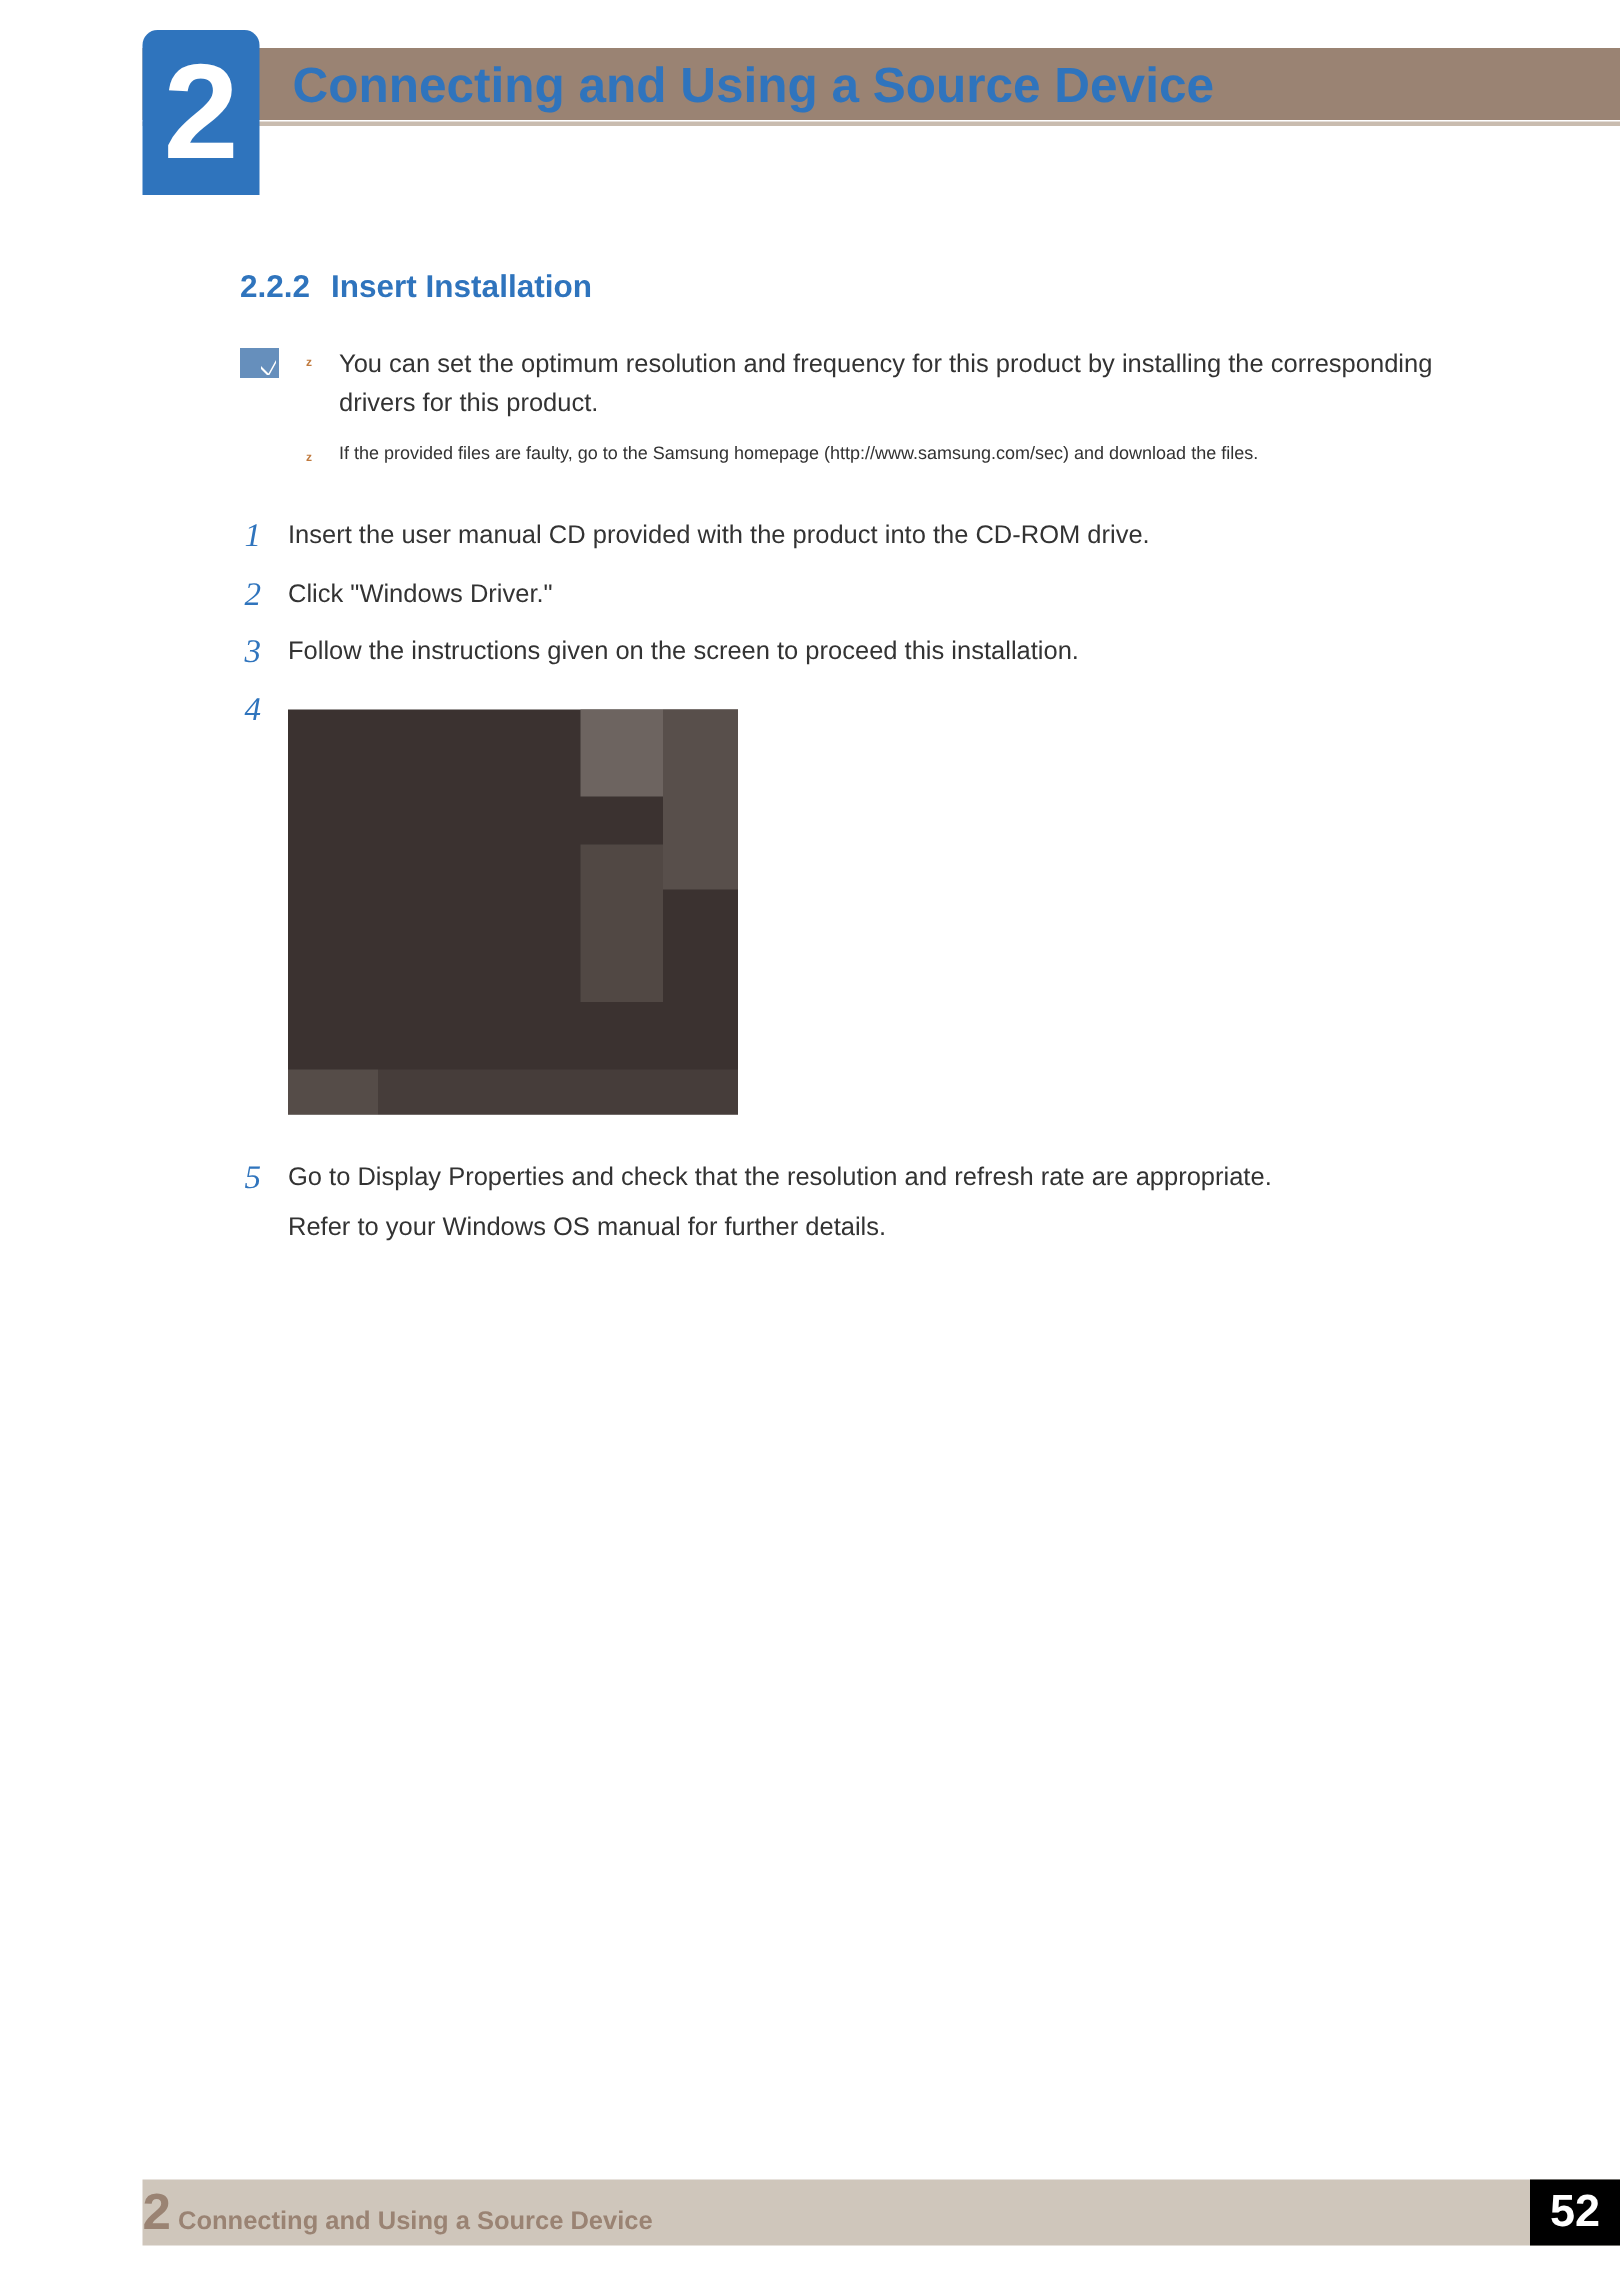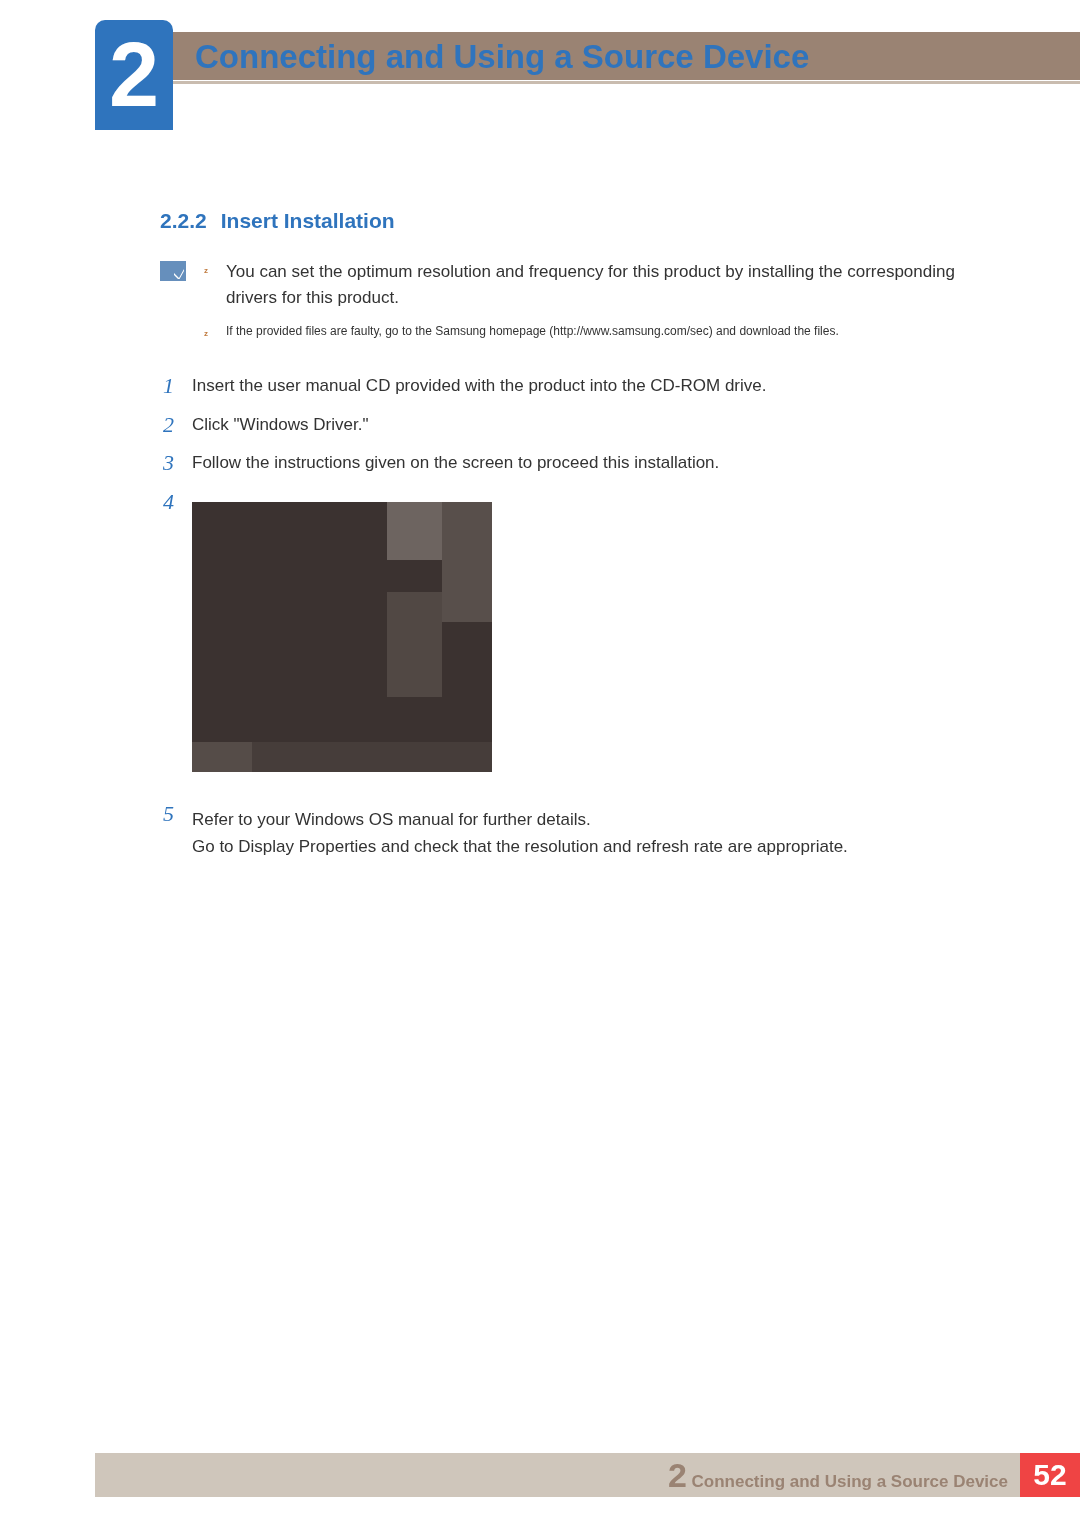--- a/index.html
+++ b/index.html
@@ -31,7 +31,7 @@
 
   .section-heading {
     display: flex; gap: 14px; align-items: baseline;
-    color: #2f74bd; font-weight: 700; font-size: 21px; margin-bottom: 26px; margin-top: 29px;
+    color: #2f74bd; font-weight: 700; font-size: 21px; margin-bottom: 26px;
   }
 
   .note-block { display: flex; gap: 18px; margin-bottom: 32px; }

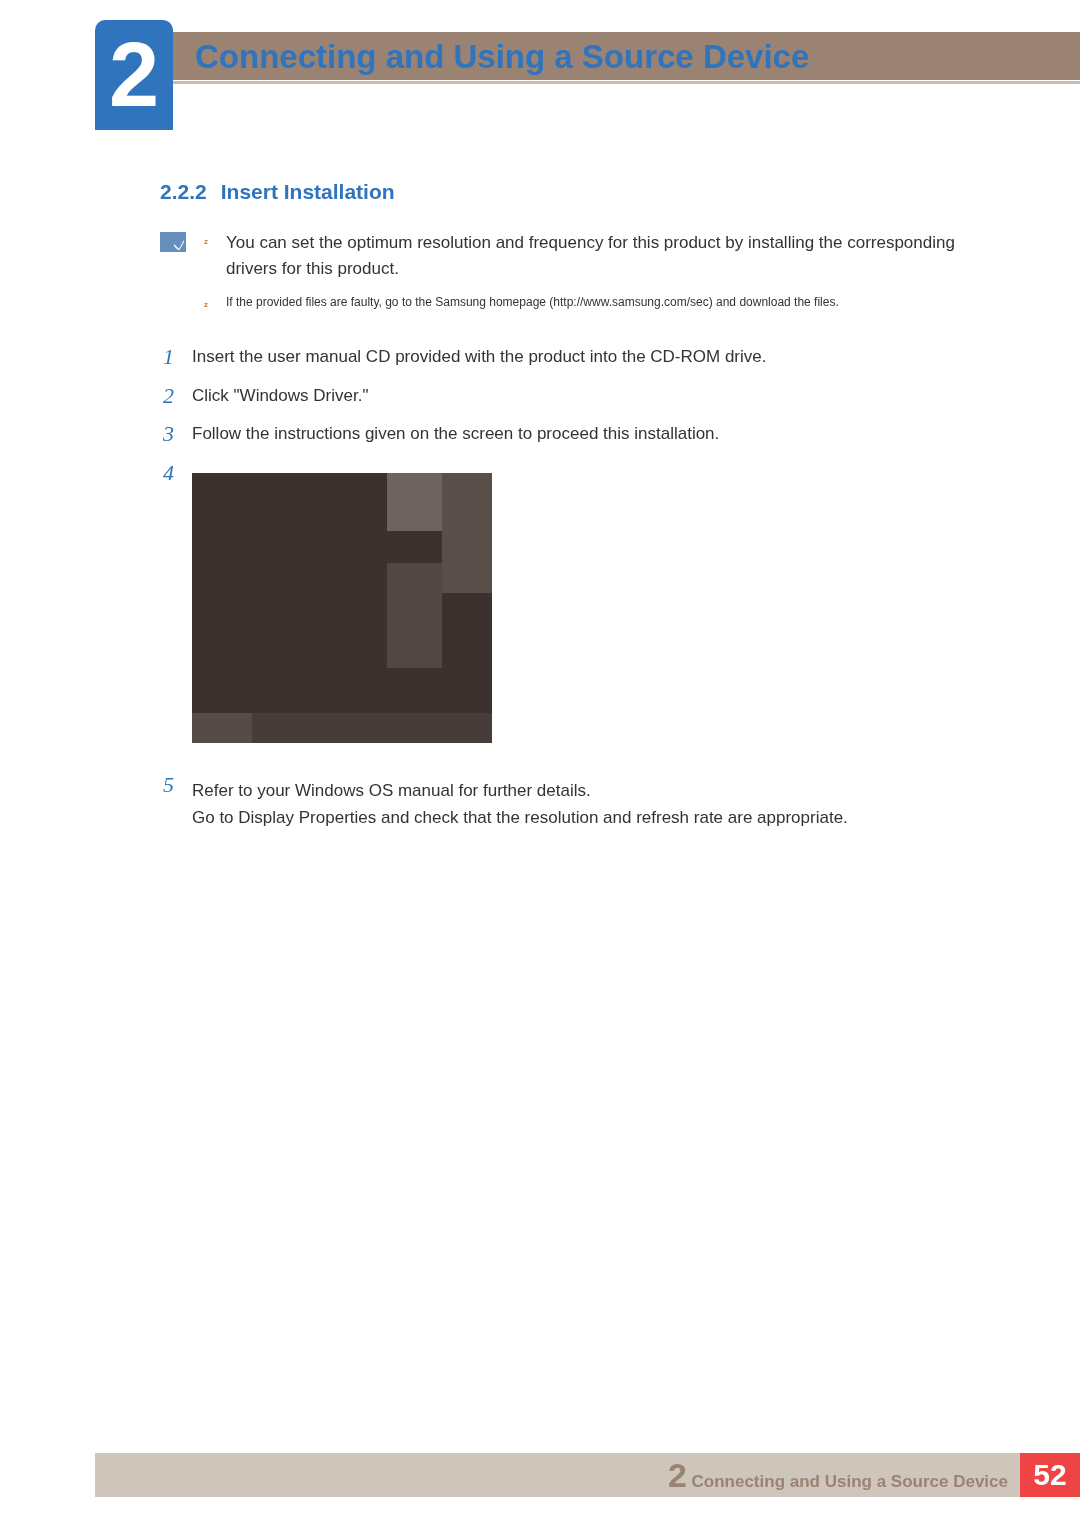--- a/index.html
+++ b/index.html
@@ -139,8 +139,8 @@
       <li>
         <span class="step-num">5</span>
         <div class="step-body">
+          <div>Go to Display Properties and check that the resolution and refresh rate are appropriate.</div>
           <div style="margin-top:6px;">Refer to your Windows OS manual for further details.</div>
-          <div>Go to Display Properties and check that the resolution and refresh rate are appropriate.</div>
         </div>
       </li>
     </ol>

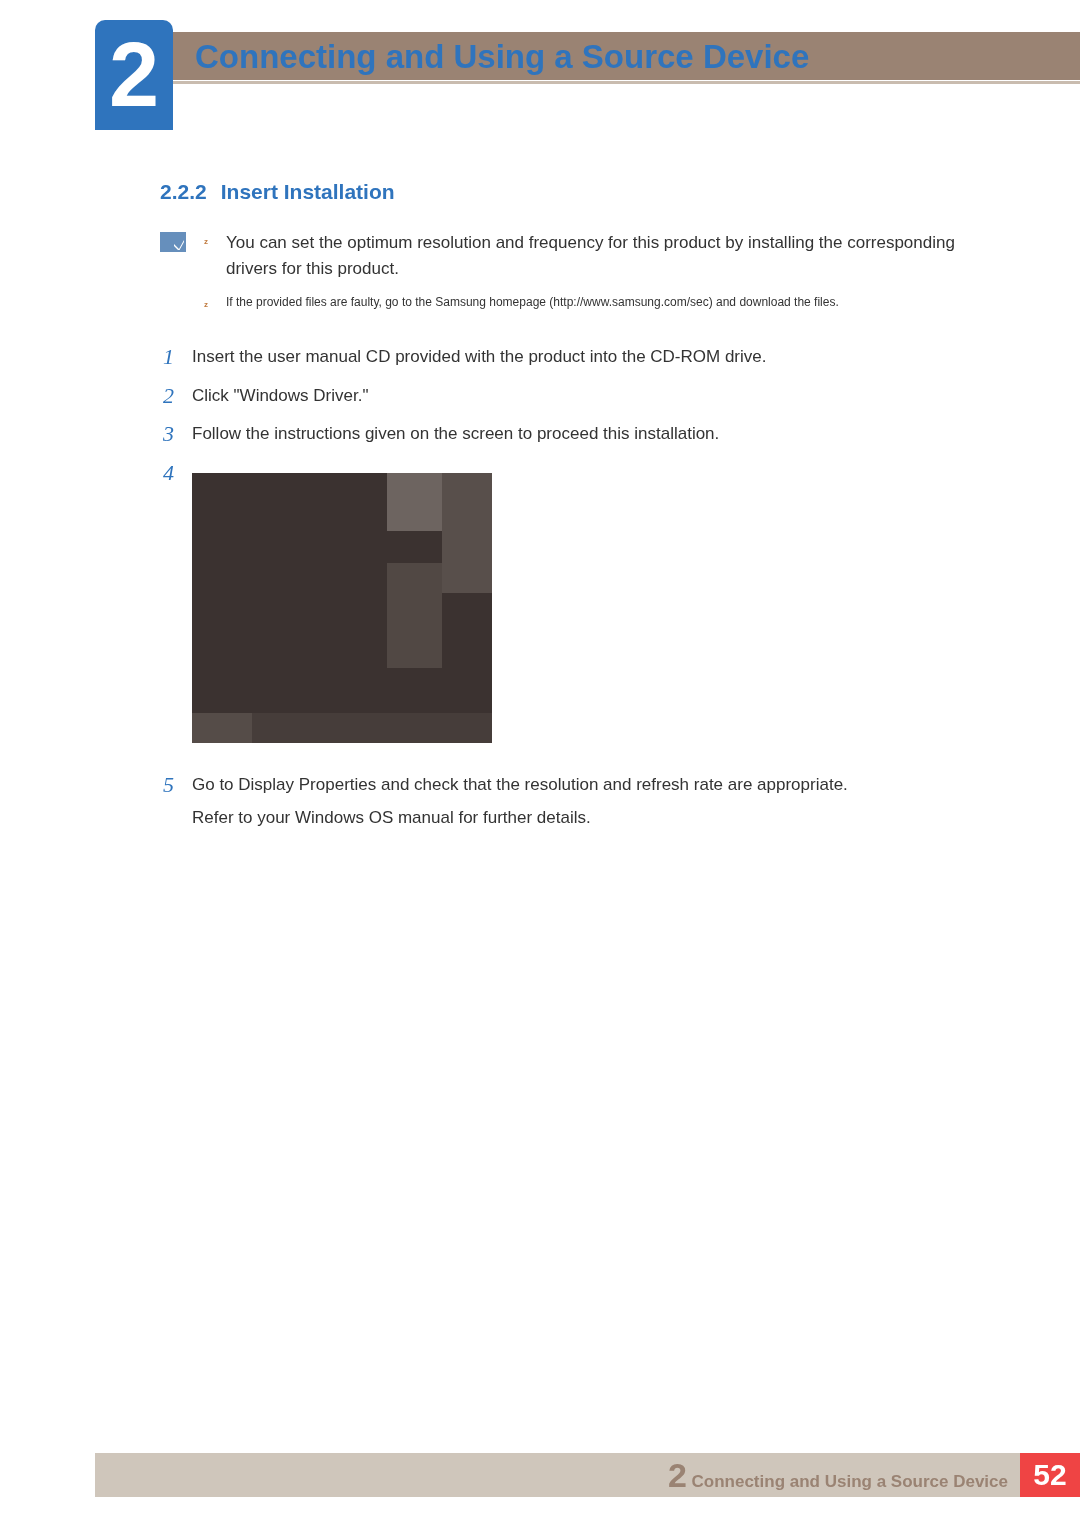--- a/index.html
+++ b/index.html
@@ -67,7 +67,7 @@
   
   .footer-bar {
     position: absolute; left: 95px; right: 0; bottom: 30px; height: 44px;
-    background: #cfc6bb; display:flex; align-items:center; justify-content:flex-end; gap:0;
+    background: #cfc6bb; display:flex; align-items:center; justify-content:space-between; gap:0;
   }
   .footer-label { font-size: 17px; font-weight:700; color: #9a8373; padding-right: 12px; }
   .footer-num {

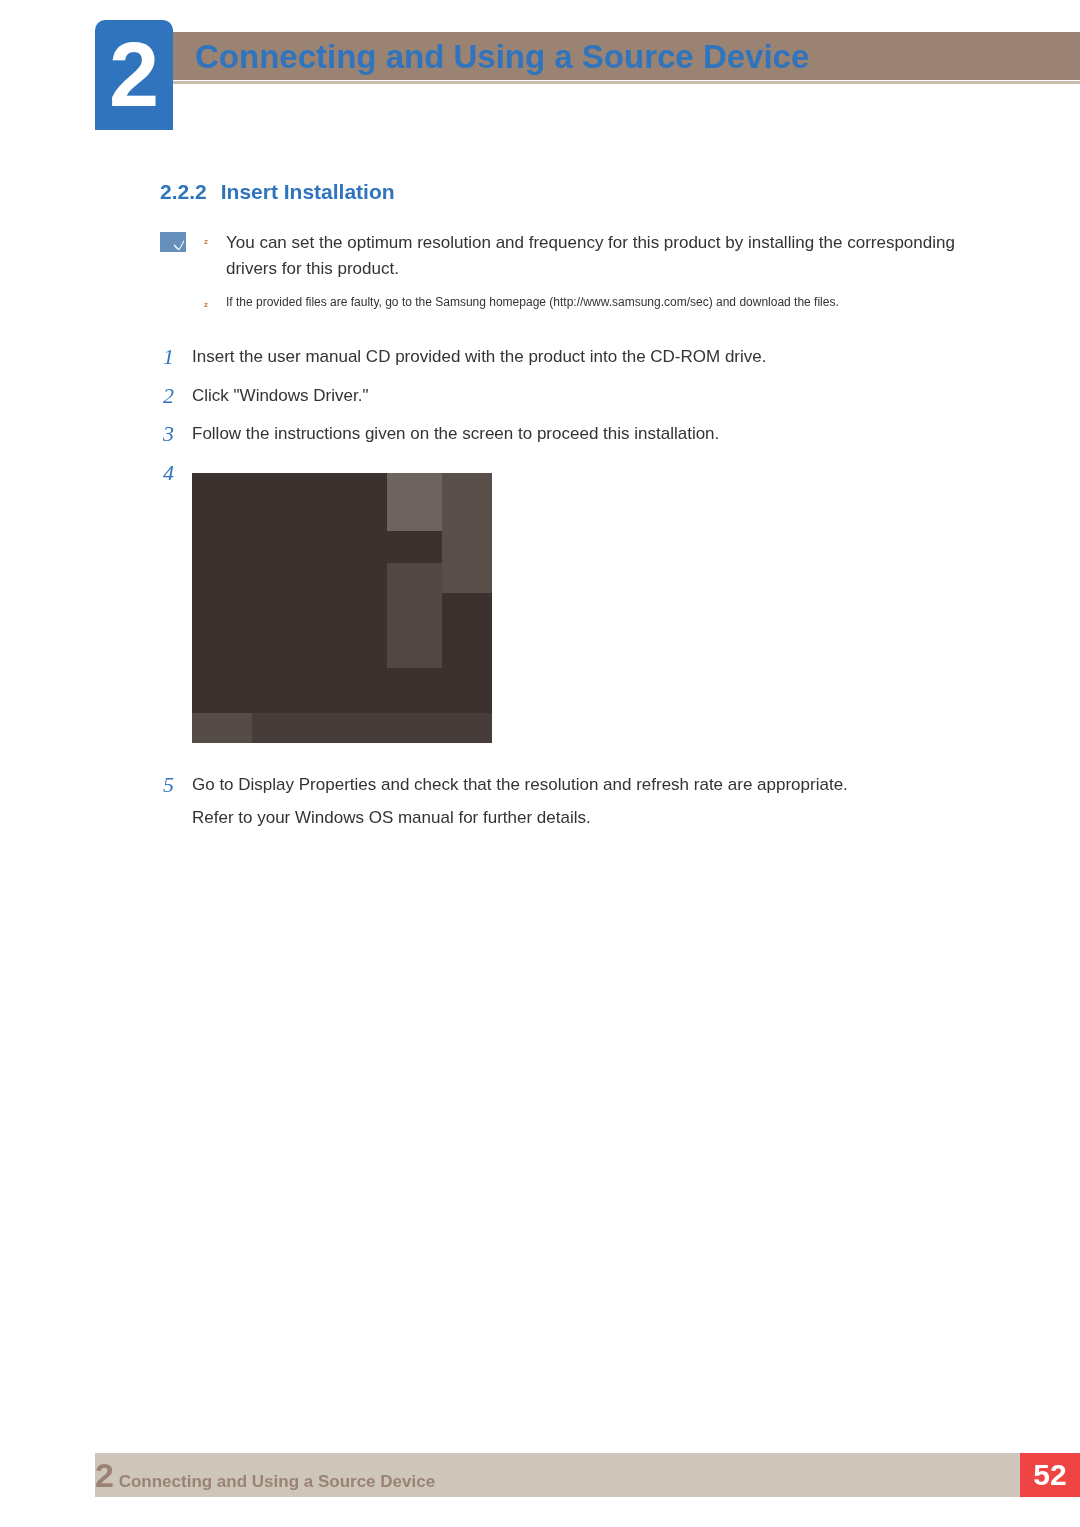--- a/index.html
+++ b/index.html
@@ -74,7 +74,7 @@
     color:#9a8373; font-size:34px; font-weight:700;
   }
   .footer-pagebox {
-    width: 60px; height: 44px; background:#ef4444; display:flex; align-items:center; justify-content:center;
+    width: 60px; height: 44px; background:#000000; display:flex; align-items:center; justify-content:center;
     color:#fff; font-size:30px; font-weight:700;
   }
 </style>

